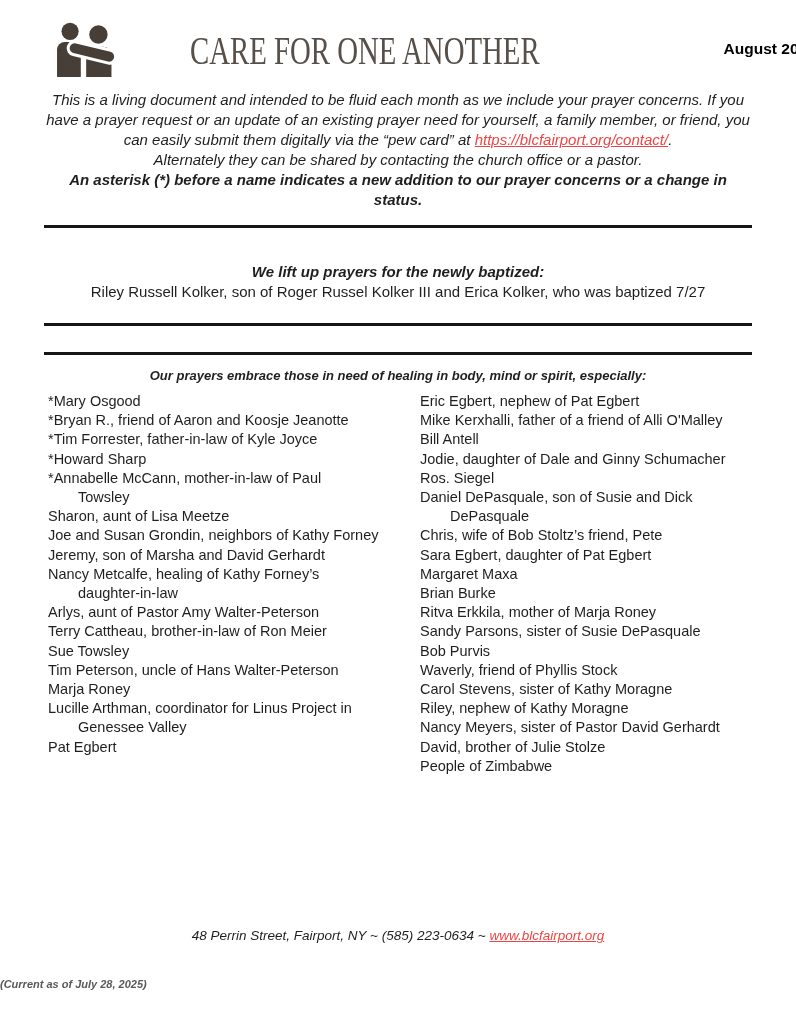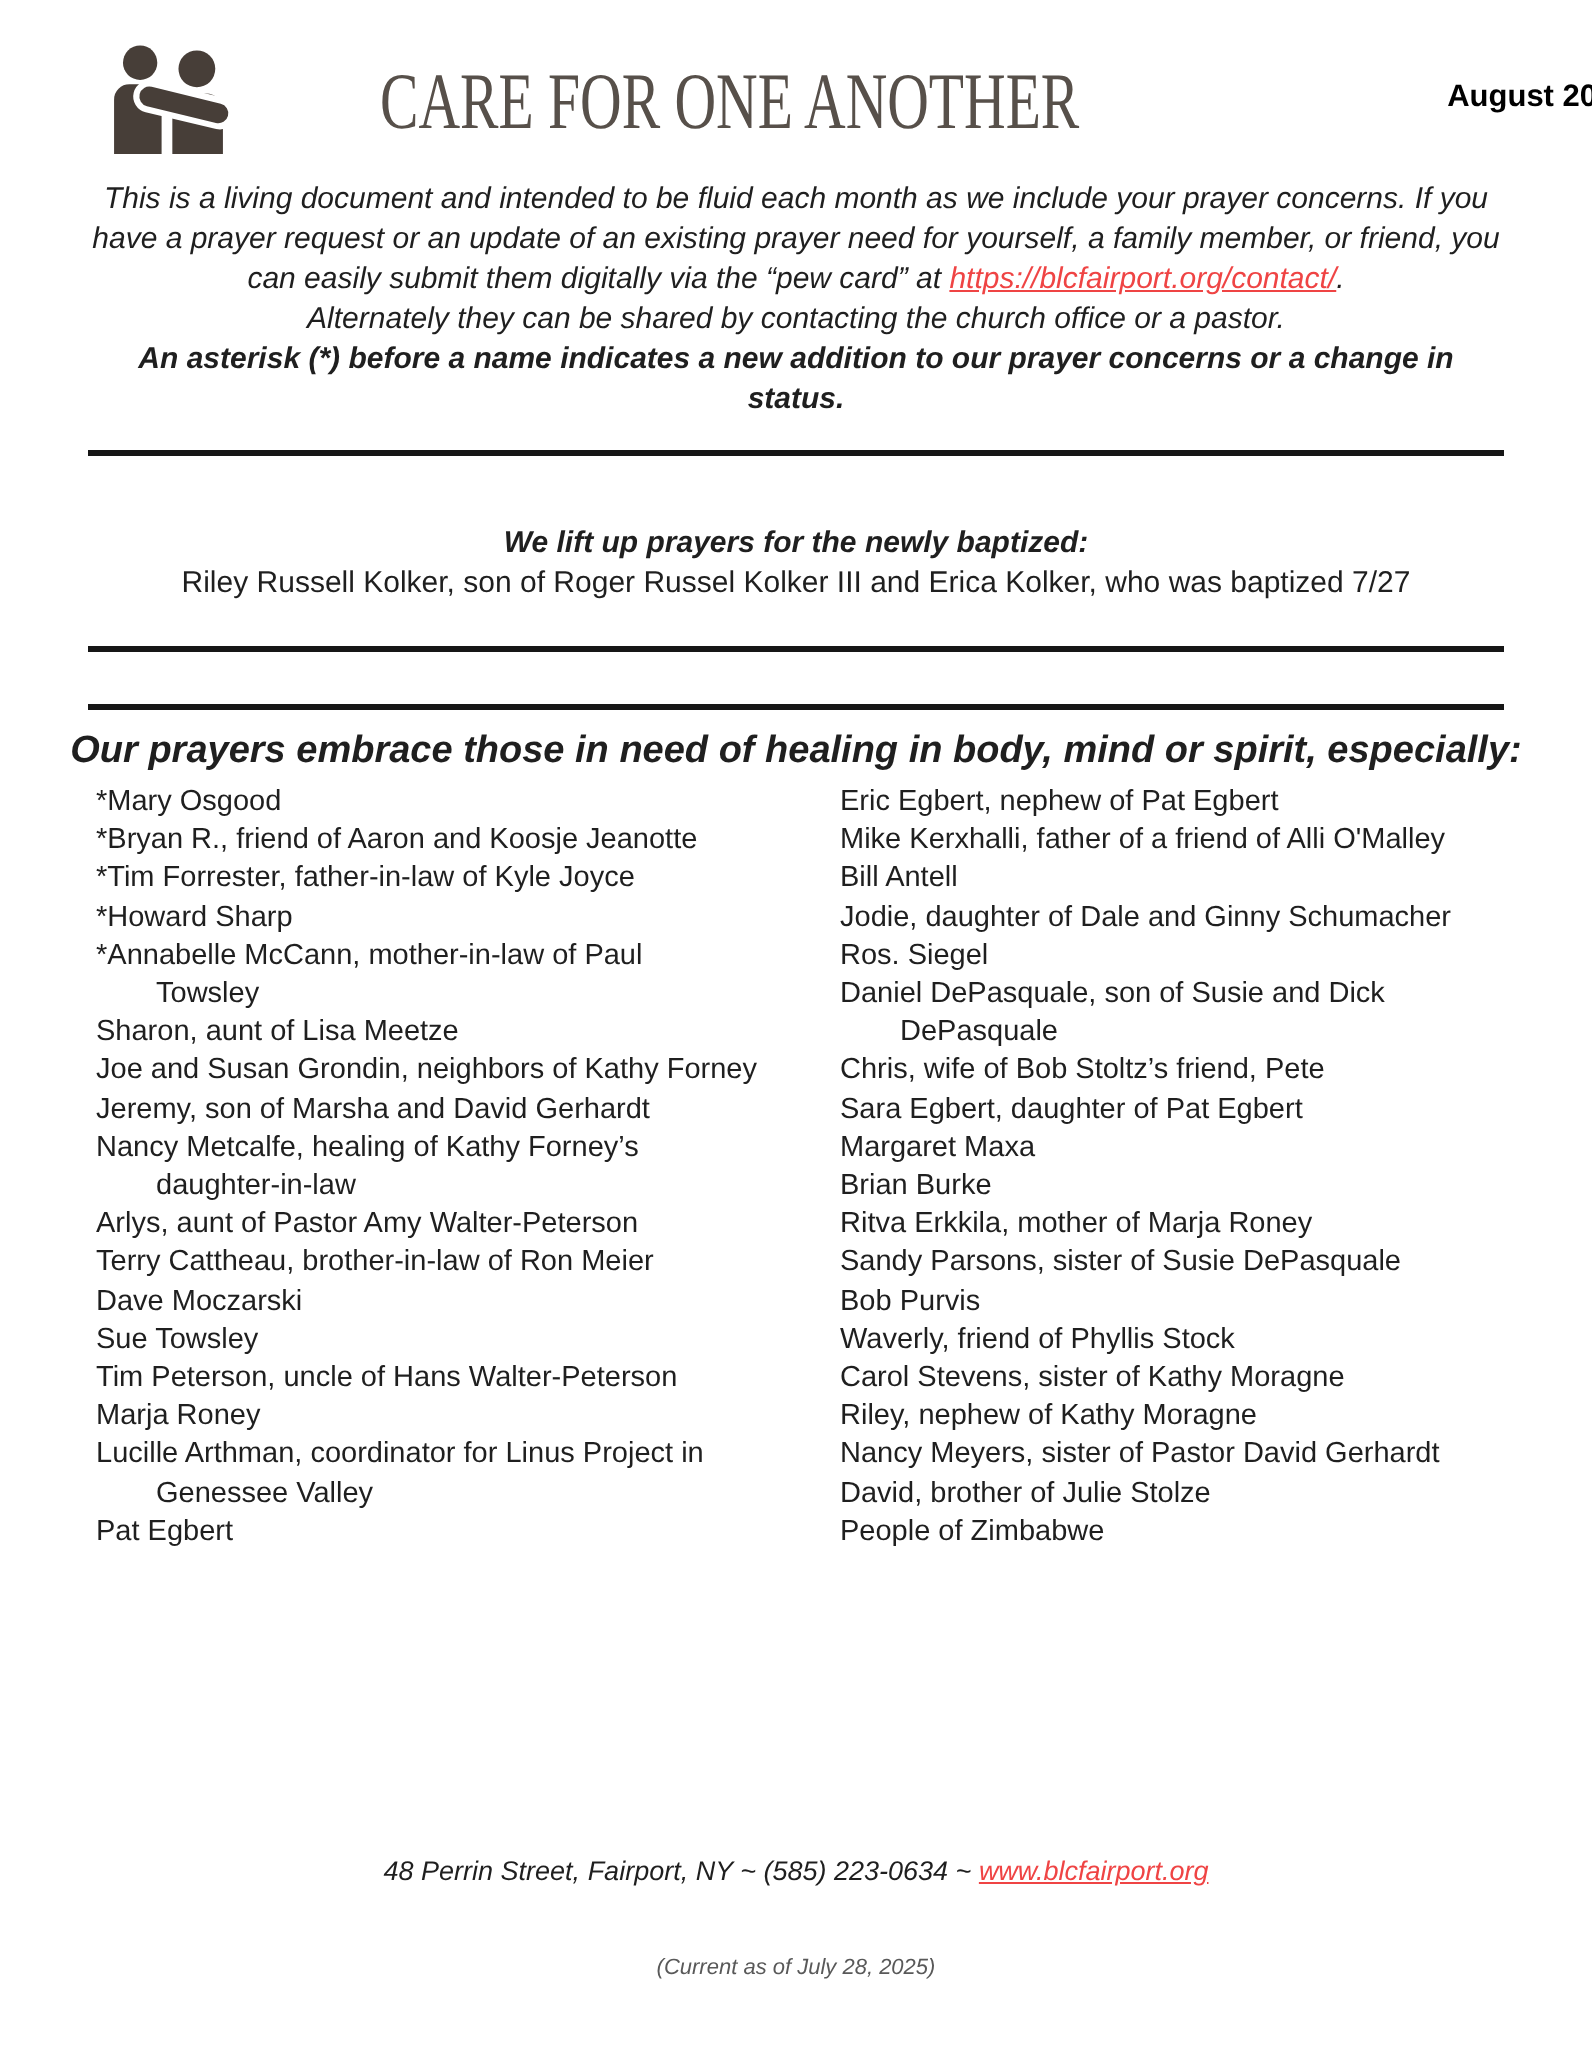--- a/index.html
+++ b/index.html
@@ -67,7 +67,7 @@
   .sec-healing-heading {
     margin-top: 11px; text-align: center;
     font-weight: 700; font-style: italic;
-    font-size: 19px; line-height: 20px;
+    font-size: 13px; line-height: 20px;
   }
   .columns {
     display: flex; margin: 6px 40px 0 48px;

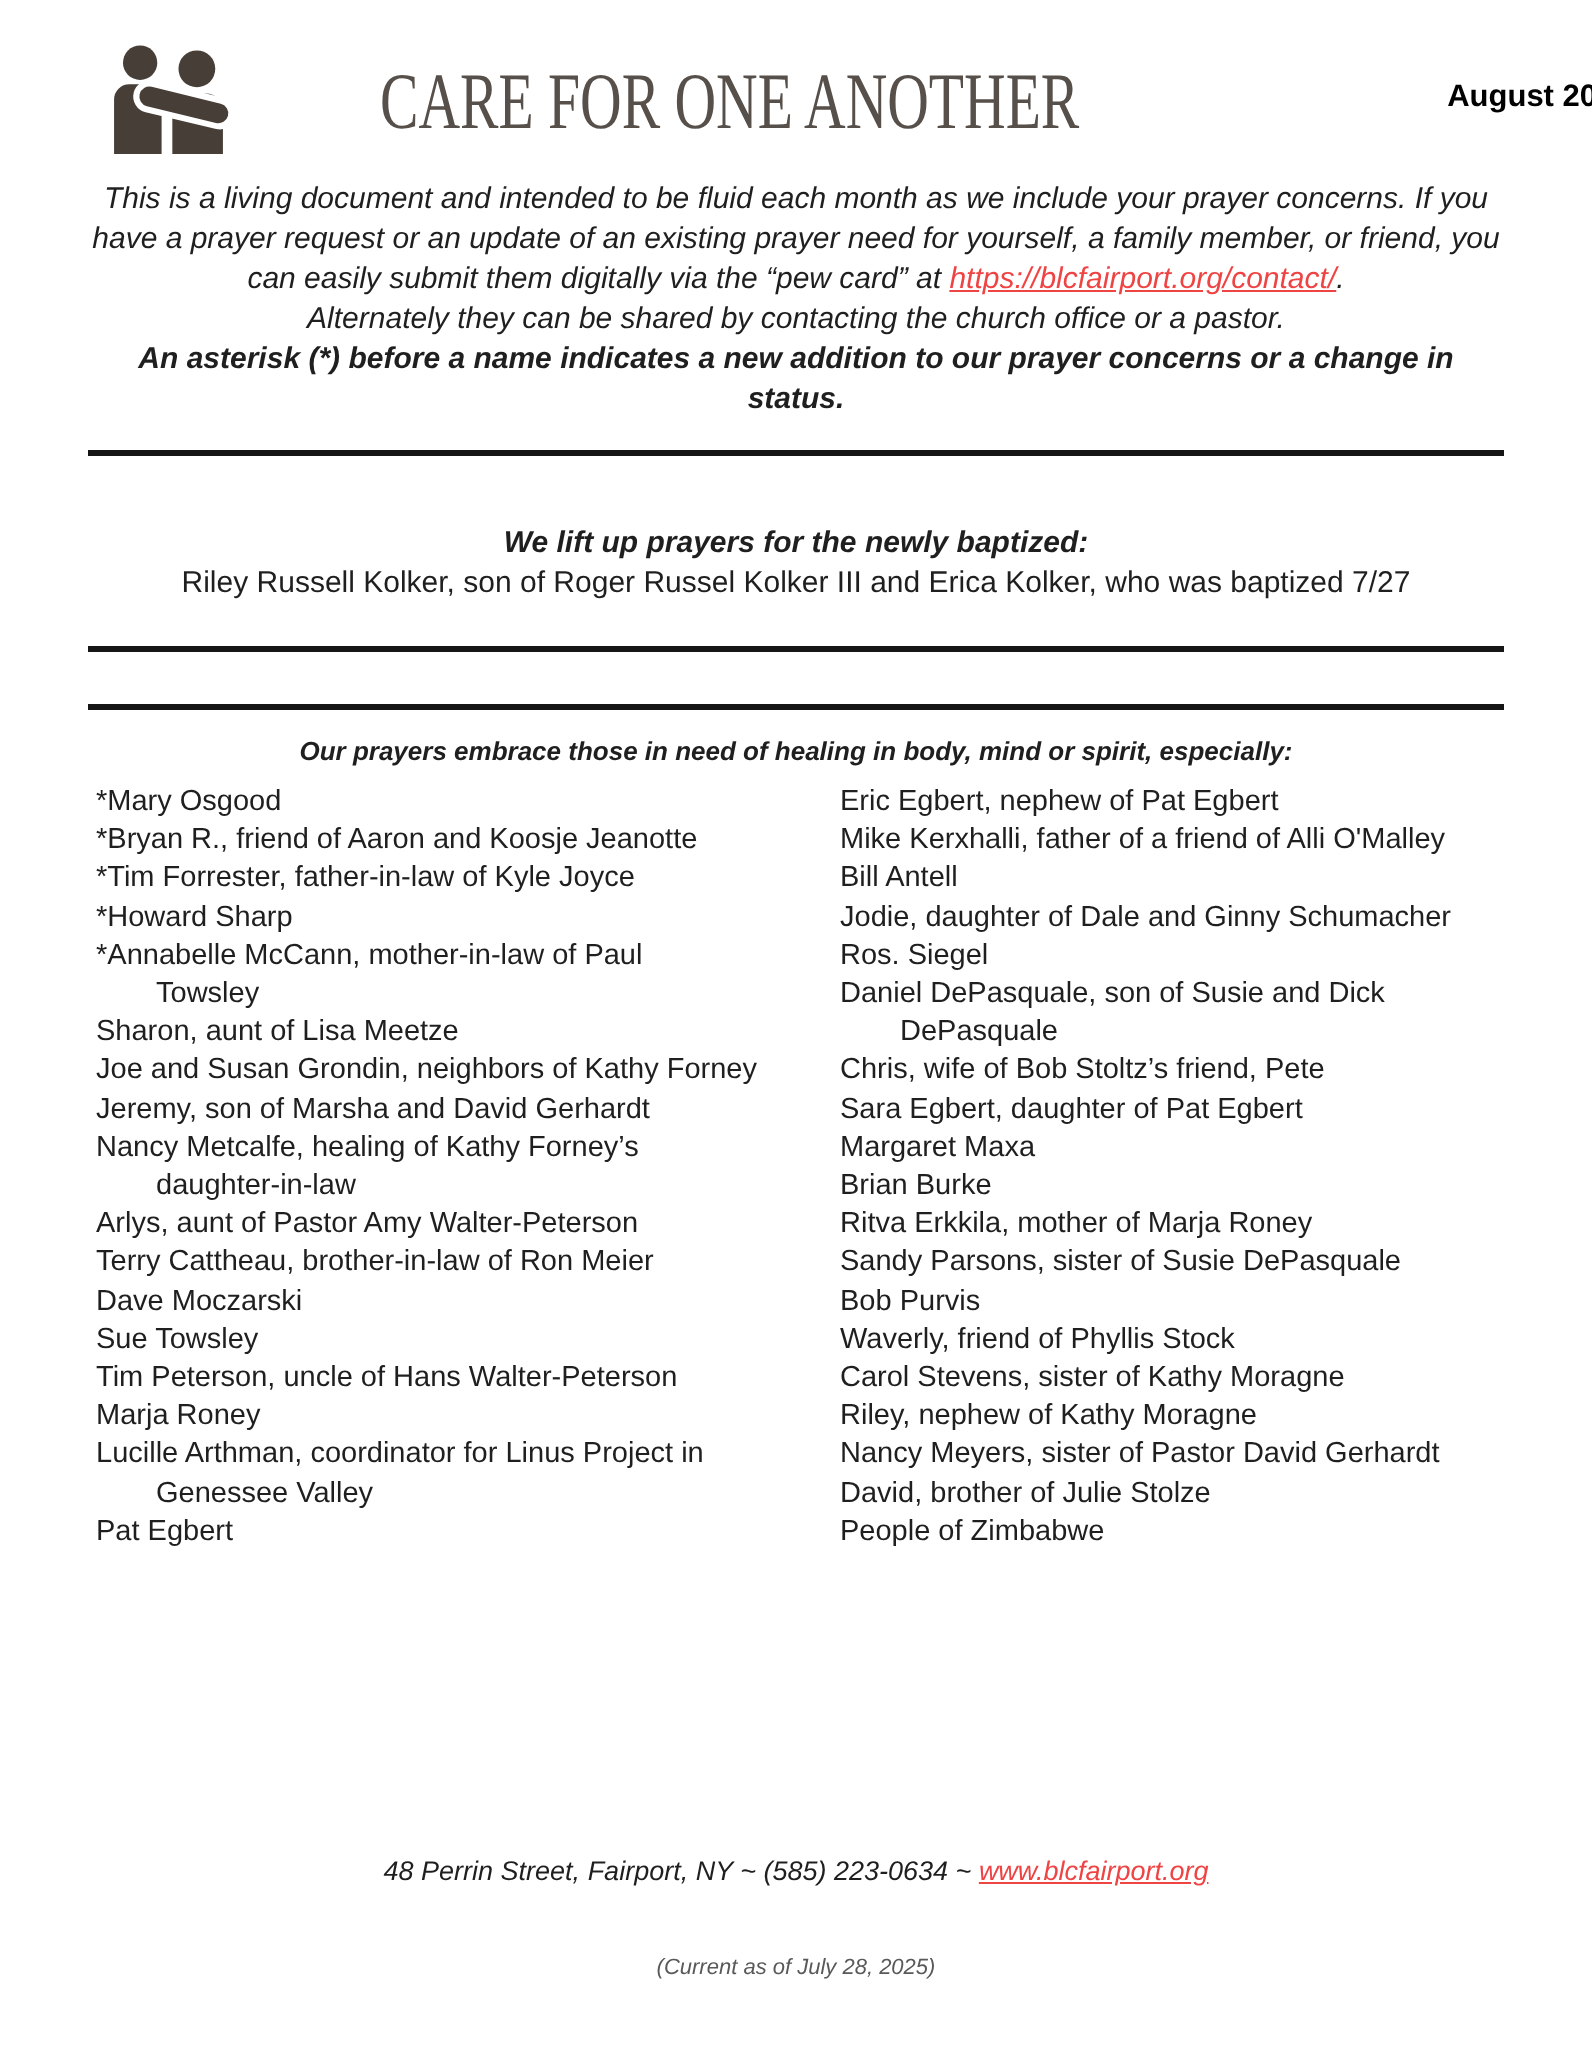--- a/index.html
+++ b/index.html
@@ -172,9 +172,6 @@
           <div class="line-first">Terry Cattheau, brother-in-law of Ron Meier</div>
         </div>
         <div class="entry">
-          <div class="line-first">Dave Moczarski</div>
-        </div>
-        <div class="entry">
           <div class="line-first">Sue Towsley</div>
         </div>
         <div class="entry">

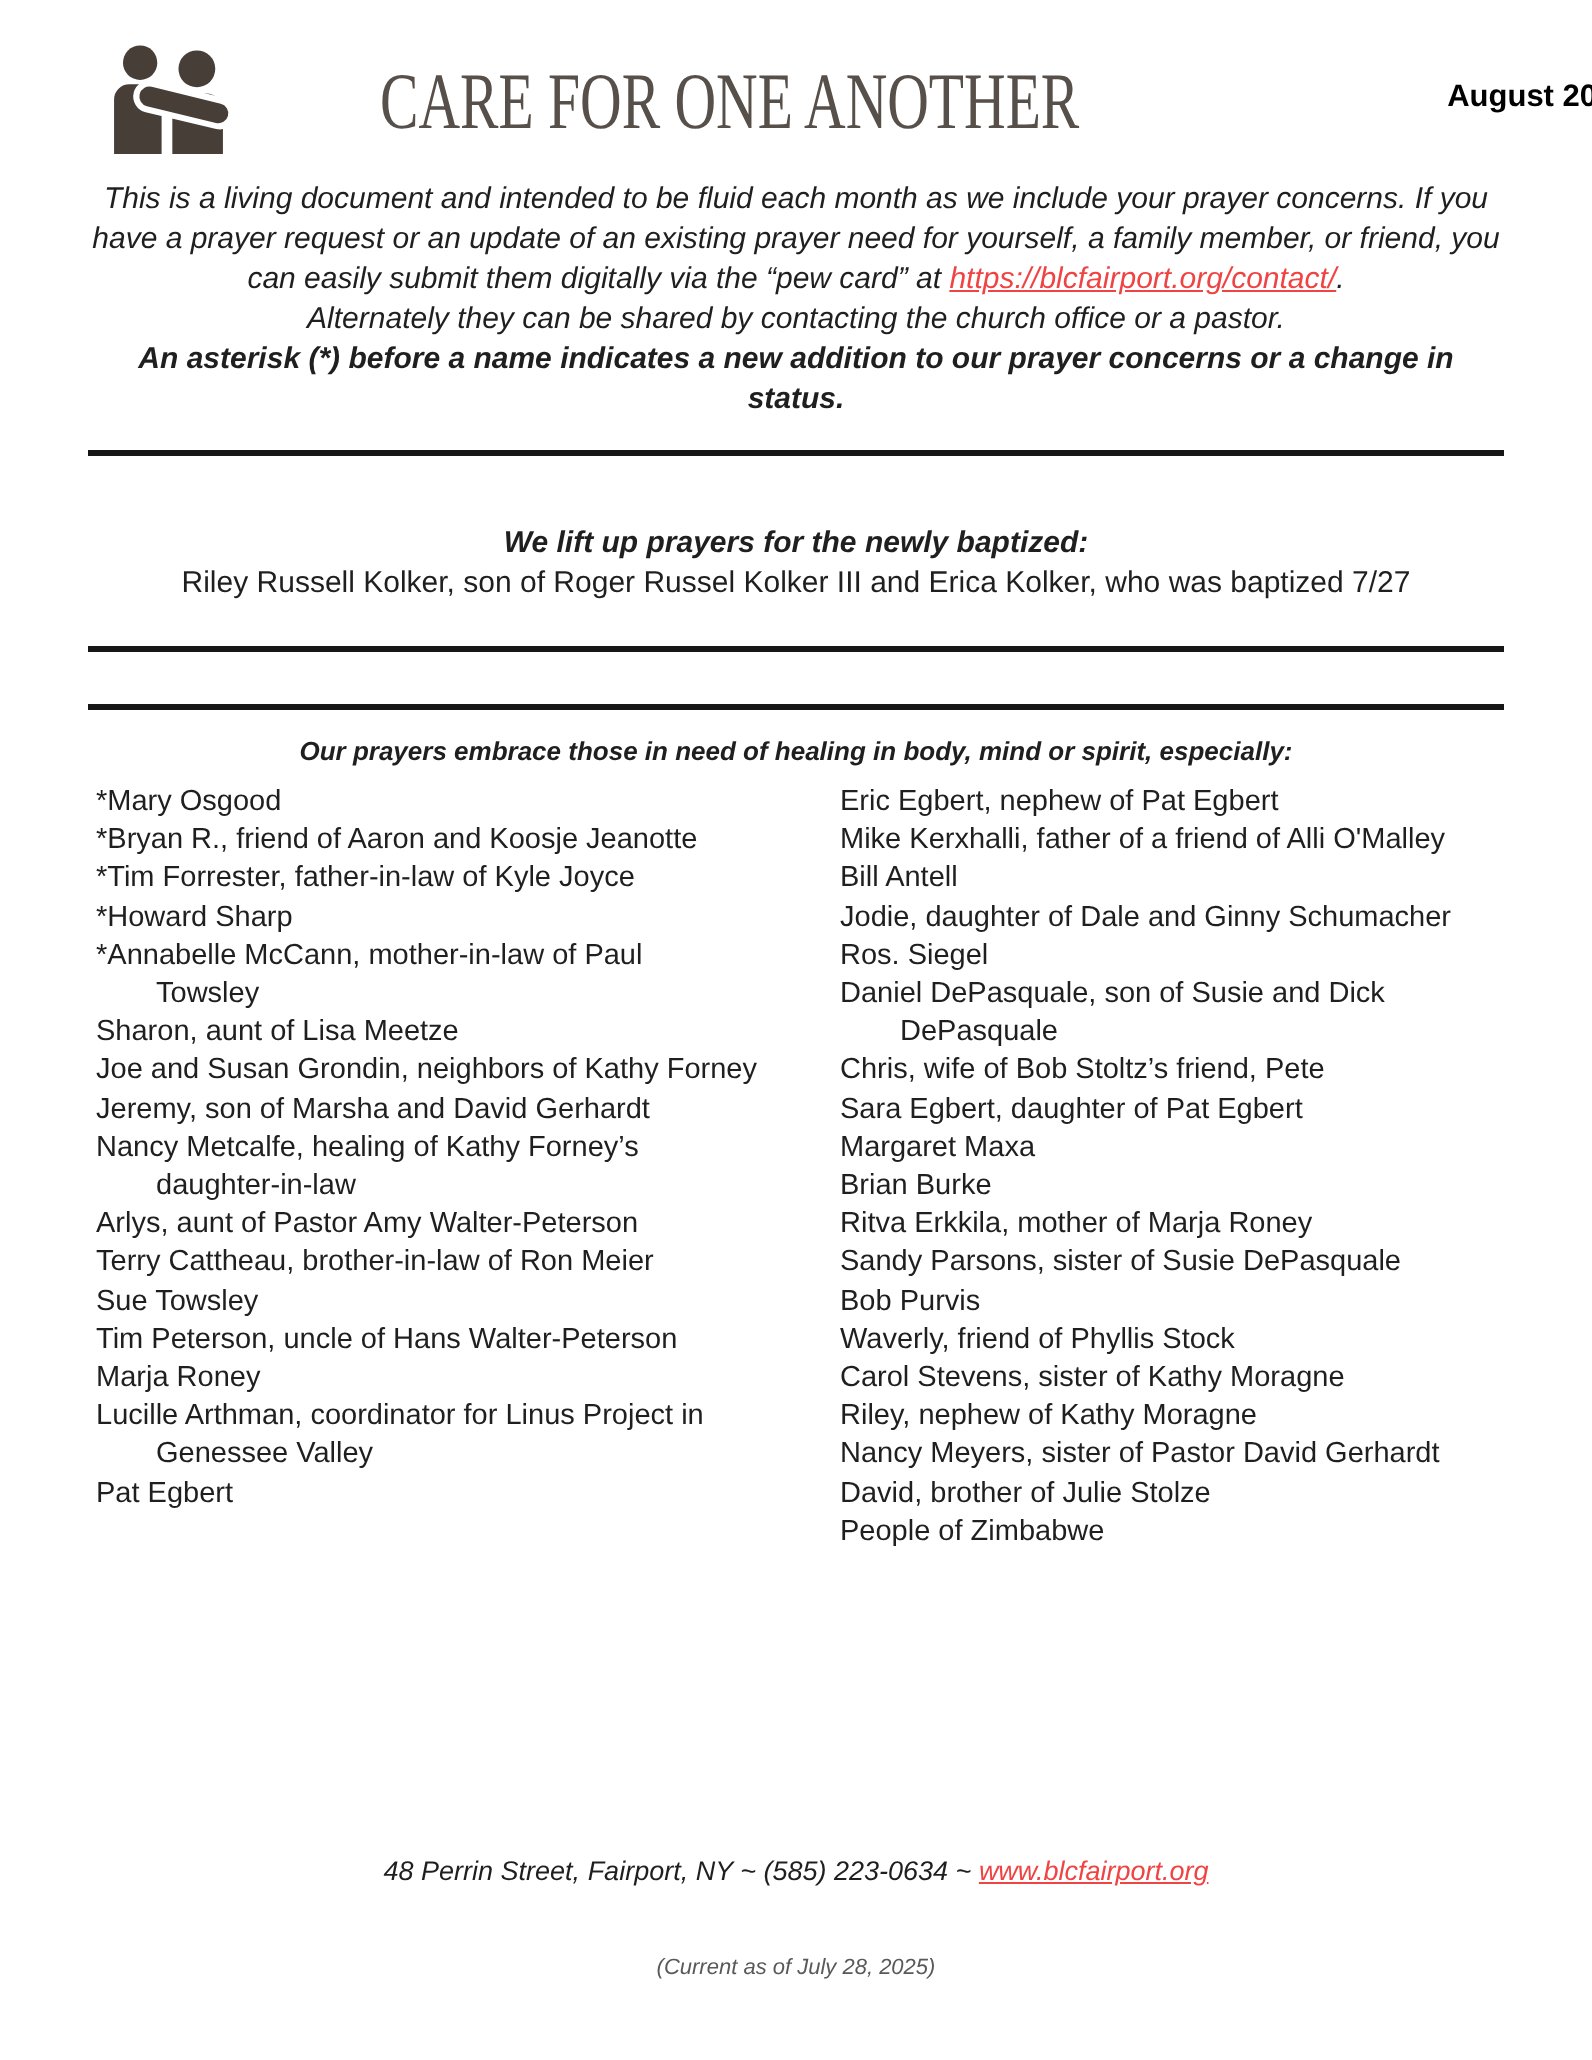--- a/index.html
+++ b/index.html
@@ -86,8 +86,9 @@
   }
   .footer-current {
     position: absolute; left: 0; right: 0; top: 958px;
-    text-align: center; font-style: italic; font-size: 11px;
+    text-align: left; font-style: italic; font-size: 11px;
     color: #595959;
+    font-weight: bold;
   }
 </style>
 </head>

